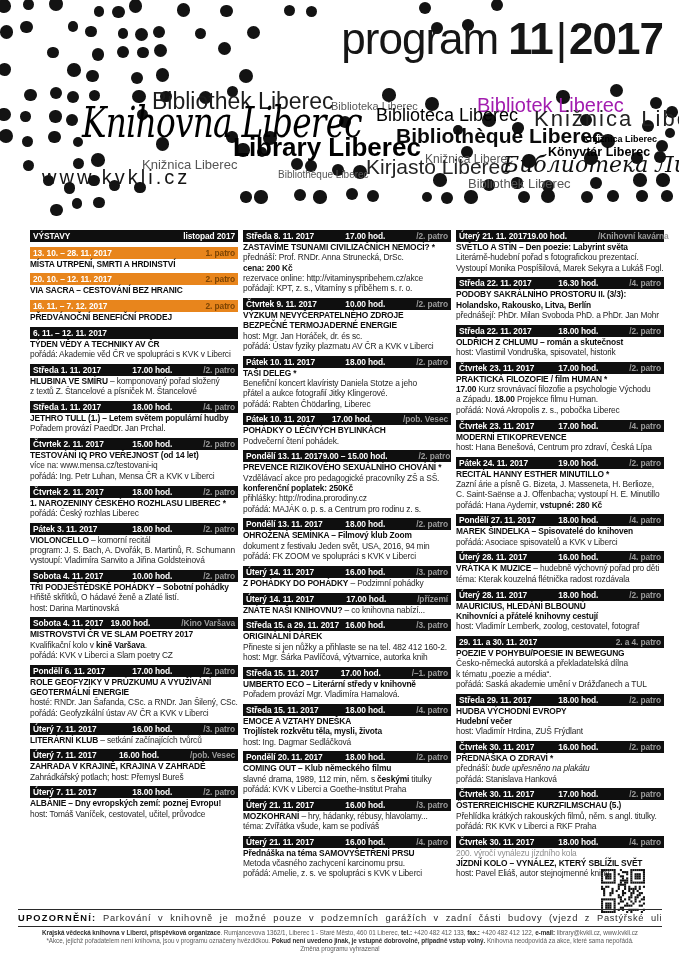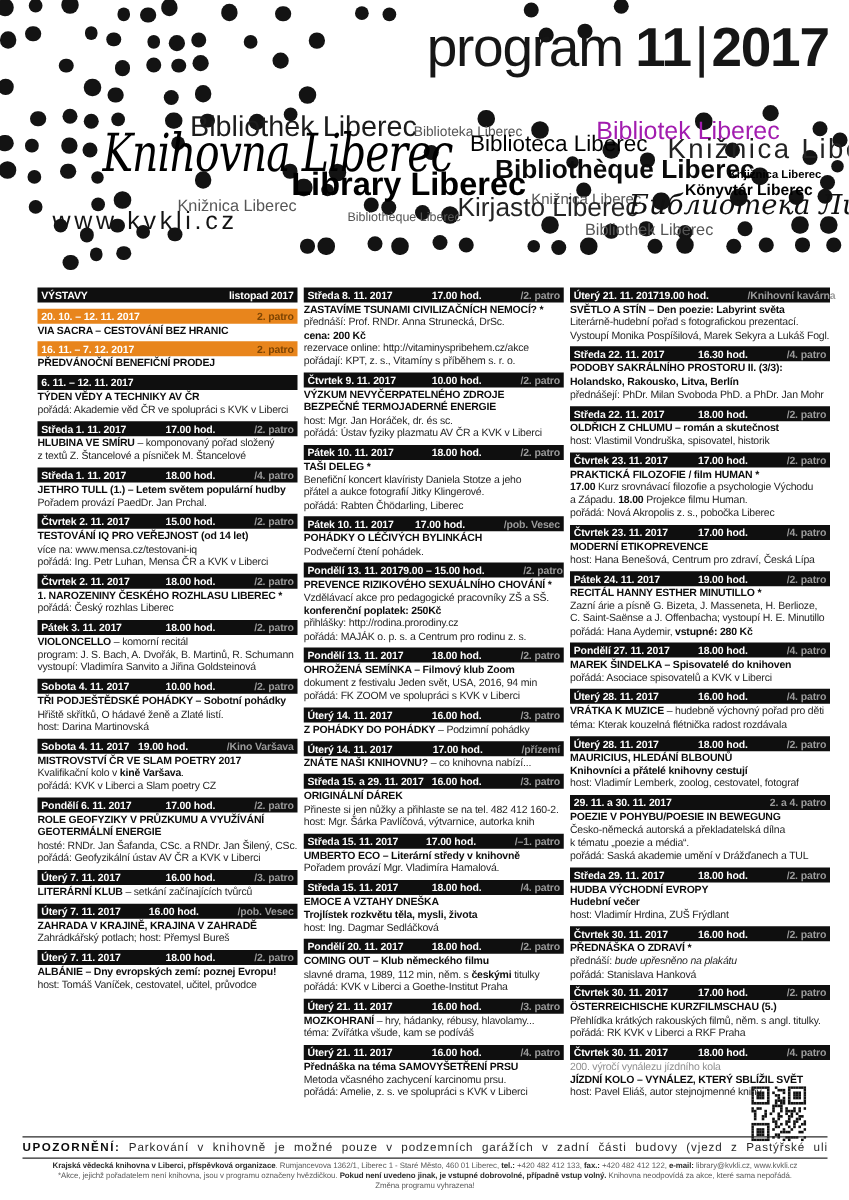--- a/index.html
+++ b/index.html
@@ -213,6 +213,13 @@
           <span class="bdate">VÝSTAVY</span>
           <span class="bright"><span class="place">listopad 2017</span></span>
         </div>
+      </div>
+      <div class="event">
+        <div class="bar o">
+          <span class="bdate">13. 10. – 28. 11. 2017</span>
+          <span class="bright"><span class="place">1. patro</span></span>
+        </div>
+        <div class="ev-line"><span class="seg-b">MÍSTA UTRPENÍ, SMRTI A HRDINSTVÍ</span></div>
       </div>
       <div class="event">
         <div class="bar o">

